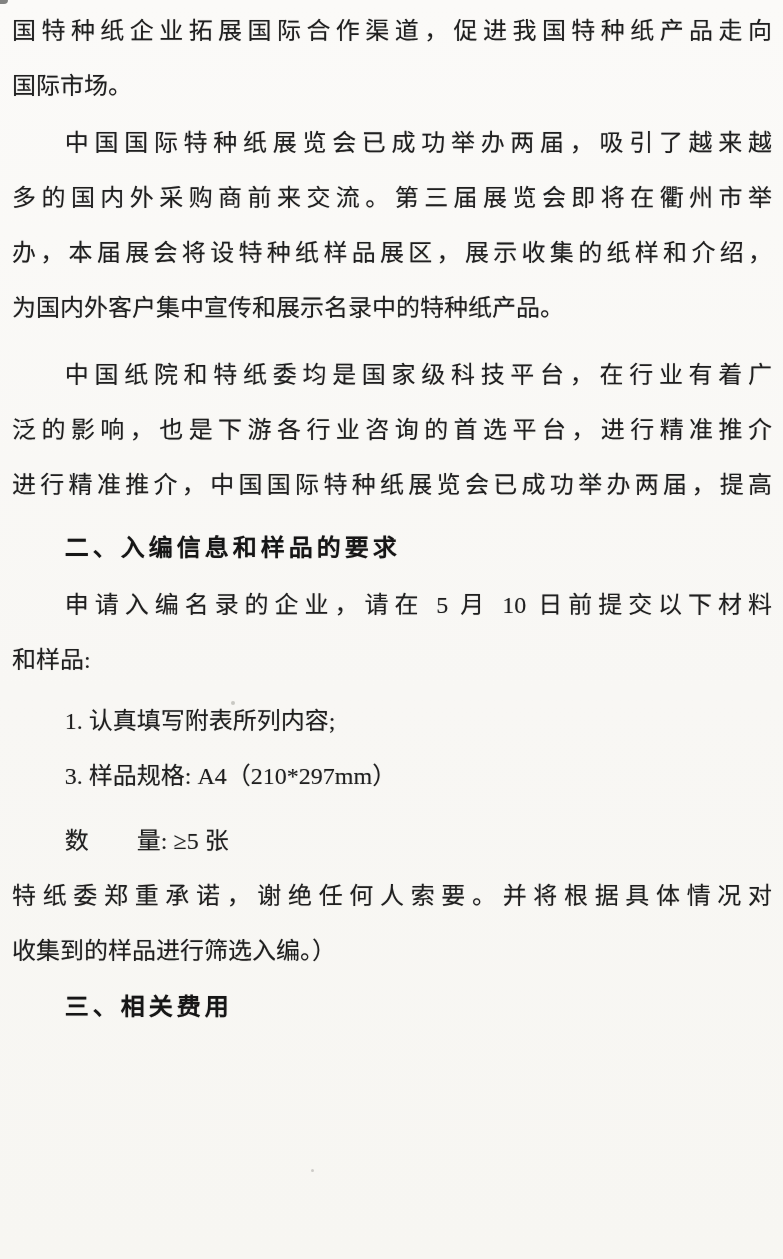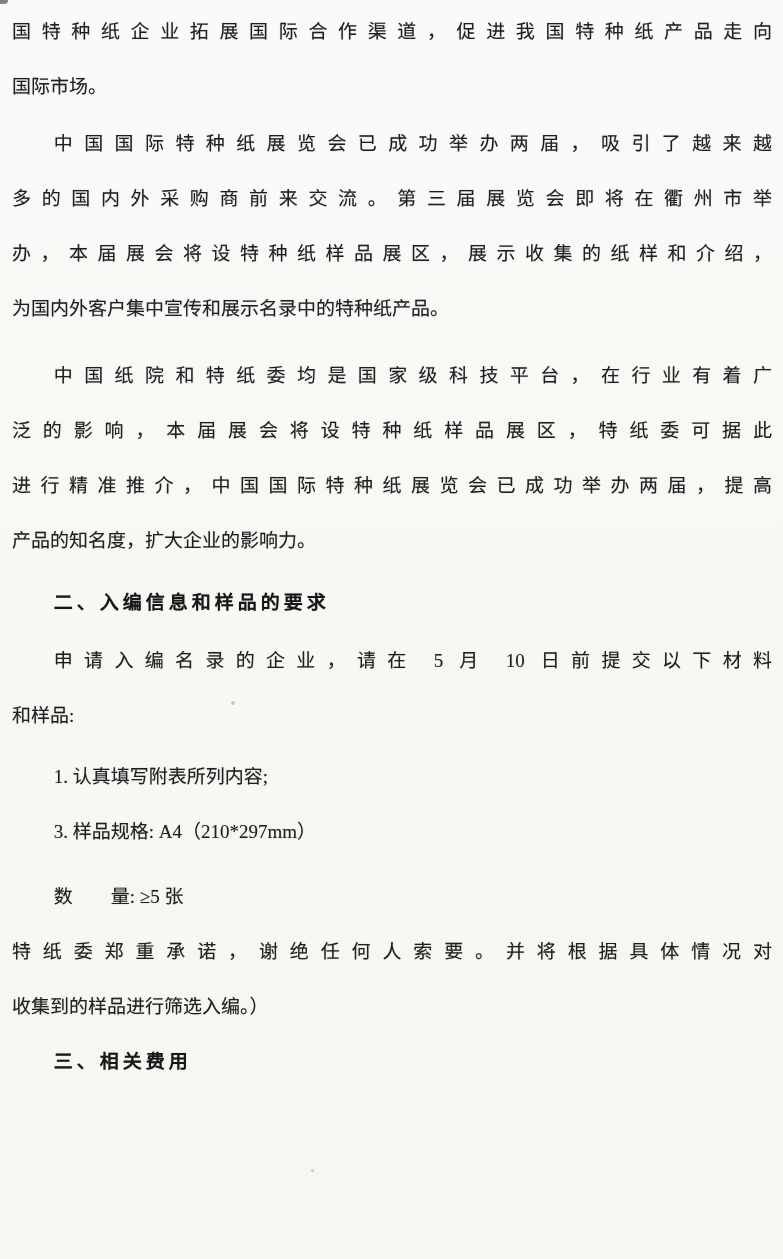--- a/index.html
+++ b/index.html
@@ -18,7 +18,7 @@
     padding: 4px 11px 0 12px;
     background: linear-gradient(180deg, #fbfaf8 0%, #f8f7f4 55%, #f7f6f2 100%);
     font-family: "Liberation Serif", "DejaVu Serif", serif;
-    font-size: 19px;
+    font-size: 24px;
     line-height: 55px;
     color: #1f1f1f;
     text-shadow: 0 0 1px rgba(40,40,40,0.38);

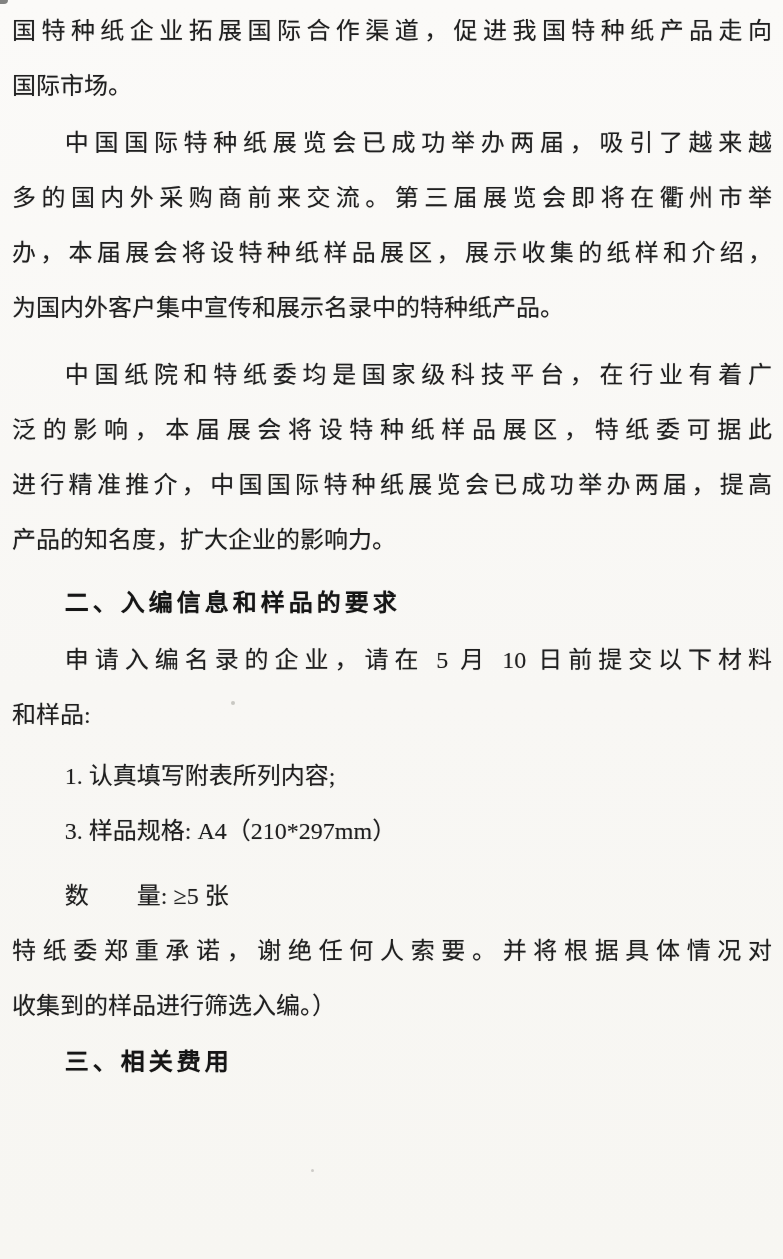--- a/index.html
+++ b/index.html
@@ -76,7 +76,7 @@
   <div class="line end">为国内外客户集中宣传和展示名录中的特种纸产品。</div>
 
   <div class="line indent gap-12">中国纸院和特纸委均是国家级科技平台，在行业有着广</div>
-  <div class="line">泛的影响，本届展会将设特种纸样品展区，特纸委可据此</div>
+  <div class="line">泛的影响，也是下游各行业咨询的首选平台，进行精准推介</div>
   <div class="line">进行精准推介，中国国际特种纸展览会已成功举办两届，提高</div>
   <div class="line end">产品的知名度，扩大企业的影响力。</div>
 

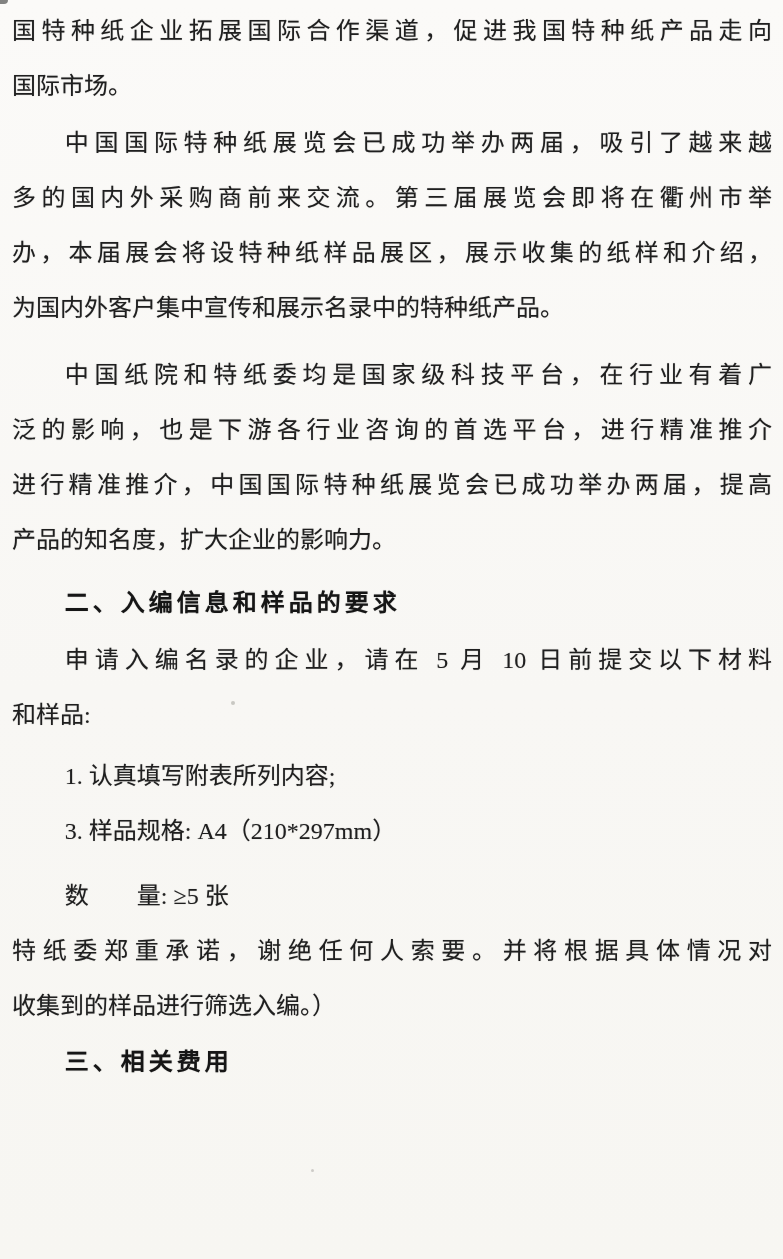--- a/index.html
+++ b/index.html
@@ -78,7 +78,6 @@
   <div class="line indent gap-12">中国纸院和特纸委均是国家级科技平台，在行业有着广</div>
   <div class="line">泛的影响，也是下游各行业咨询的首选平台，进行精准推介</div>
   <div class="line">进行精准推介，中国国际特种纸展览会已成功举办两届，提高</div>
-  <div class="line end">产品的知名度，扩大企业的影响力。</div>
 
   <div class="line end indent heading gap-7">二、入编信息和样品的要求</div>
 

